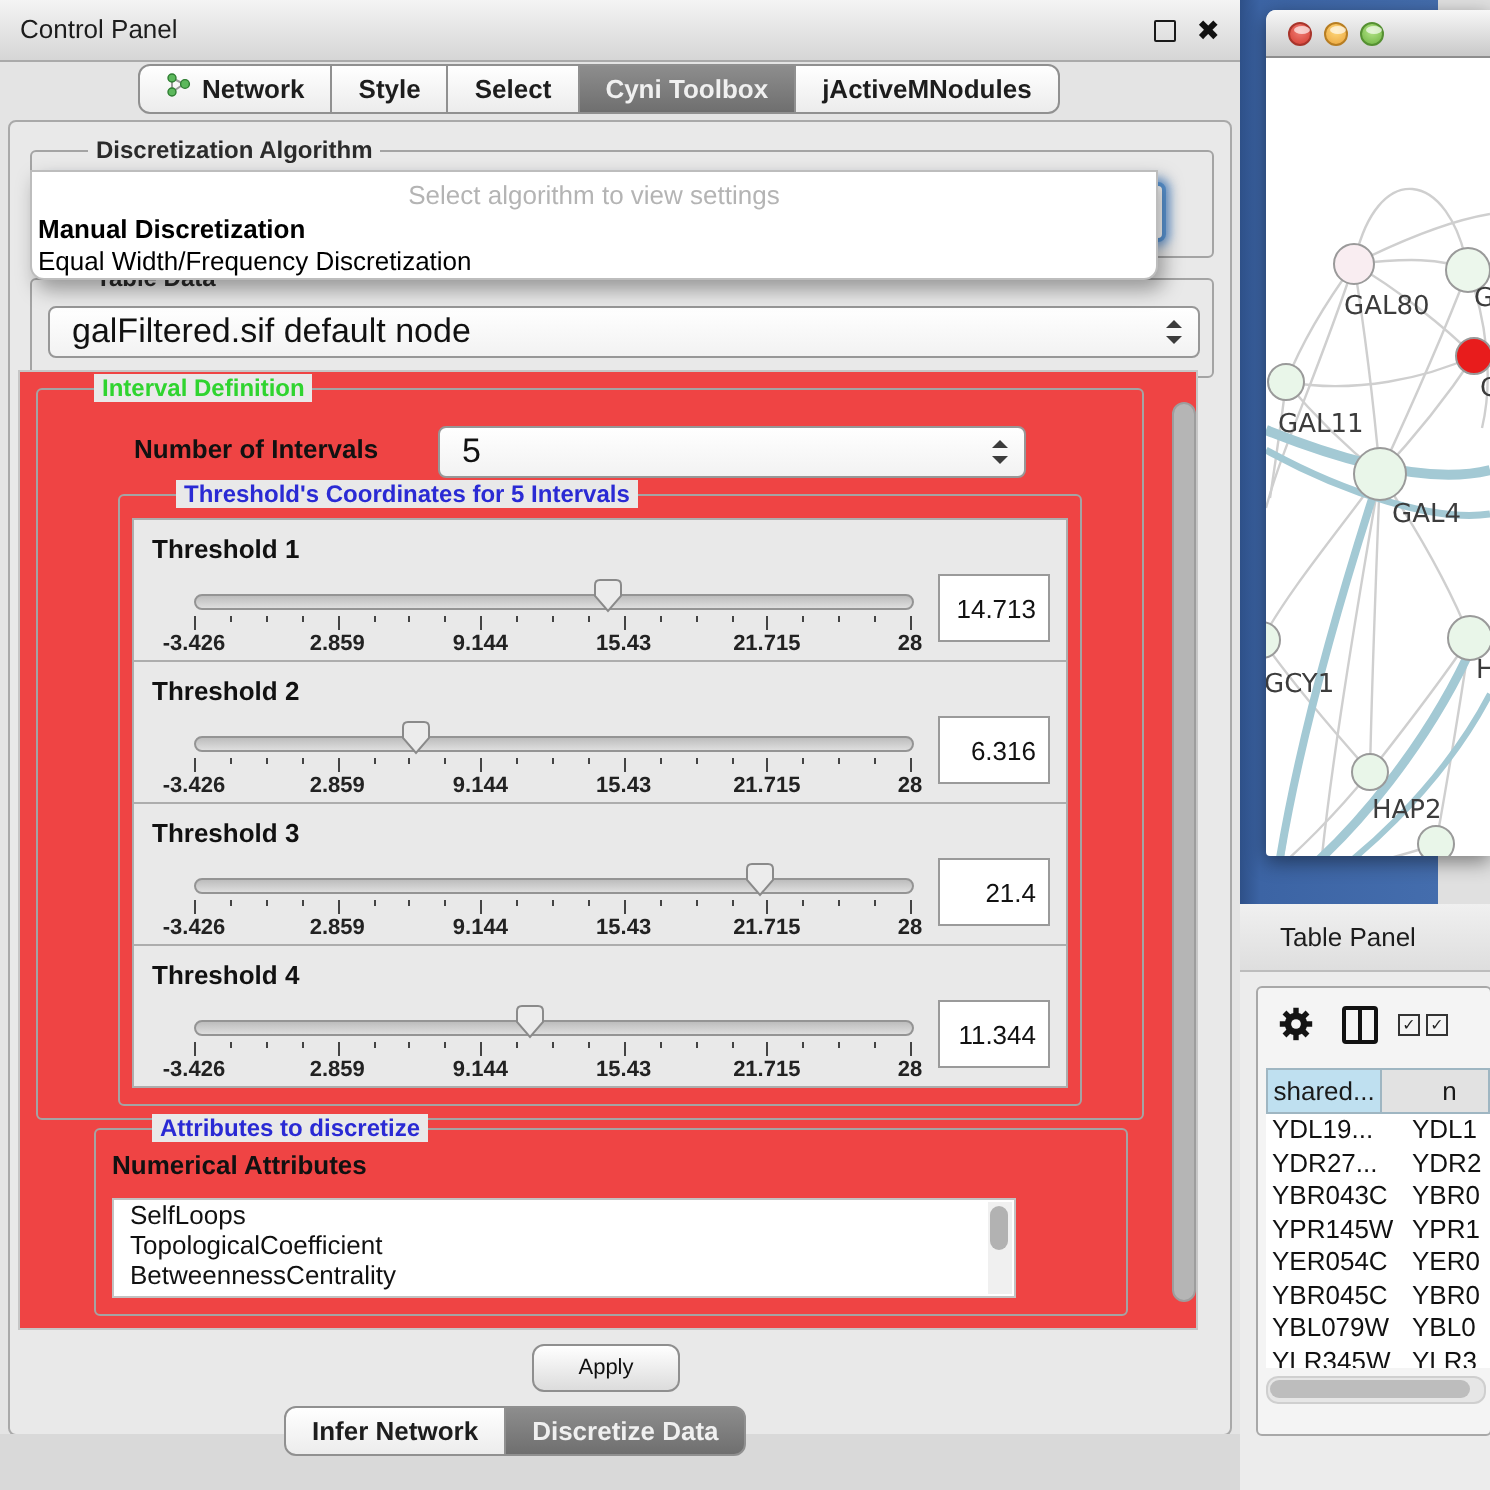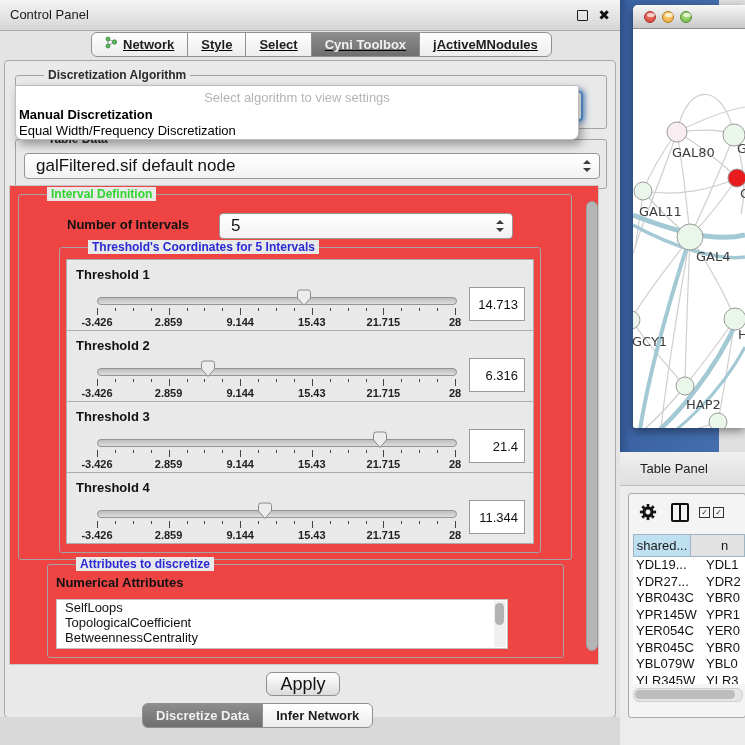--- a/index.html
+++ b/index.html
@@ -13,7 +13,7 @@
   #close-icon{position:absolute;right:10px;top:4px;font-size:14px;font-weight:bold;color:#111;line-height:22px;}
   
   .tabbar{position:absolute;display:flex;z-index:5;}
-  #top-tabs{left:92px;top:32px;text-decoration:underline;}
+  #top-tabs{left:70px;top:32px;}
   #bottom-tabs{left:143px;top:703px;}
   .tab{height:17px;line-height:17px;padding:3px 13px;font-size:13px;font-weight:bold;color:#1d1d1d;
     background:linear-gradient(#ffffff,#ececec);border:1px solid #909090;margin-left:-1px;

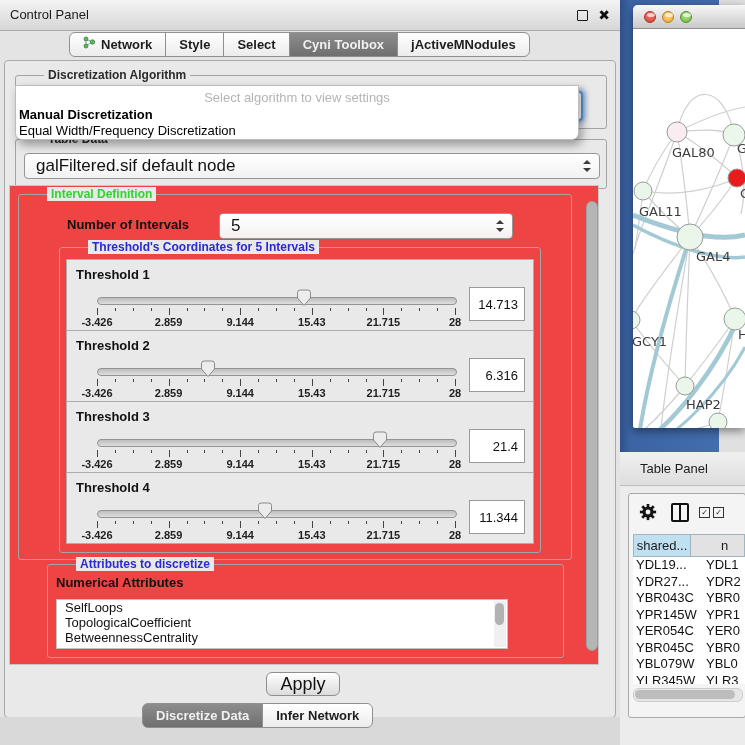--- a/index.html
+++ b/index.html
@@ -69,7 +69,7 @@
   #attr-scroll{position:absolute;right:1px;top:1px;width:12px;height:46px;background:#f0f0f0;}
   #attr-scroll .thumb{position:absolute;left:1px;top:2px;width:9px;height:22px;background:#b2b2b2;border-radius:5px;}
   #apply-btn{position:absolute;left:261px;top:611px;width:72px;height:22px;border:1px solid #8f8f8f;border-radius:6px;
-    background:linear-gradient(#ffffff,#dcdcdc);font-size:18px;color:#111;text-align:center;line-height:22px;}
+    background:linear-gradient(#ffffff,#dcdcdc);font-size:11px;color:#111;text-align:center;line-height:22px;}
   #cp-bottom-strip{position:absolute;left:0;top:717px;width:620px;height:28px;background:#d9d9d9;}
   
   #desktop{position:absolute;left:620px;top:0;width:99px;height:452px;

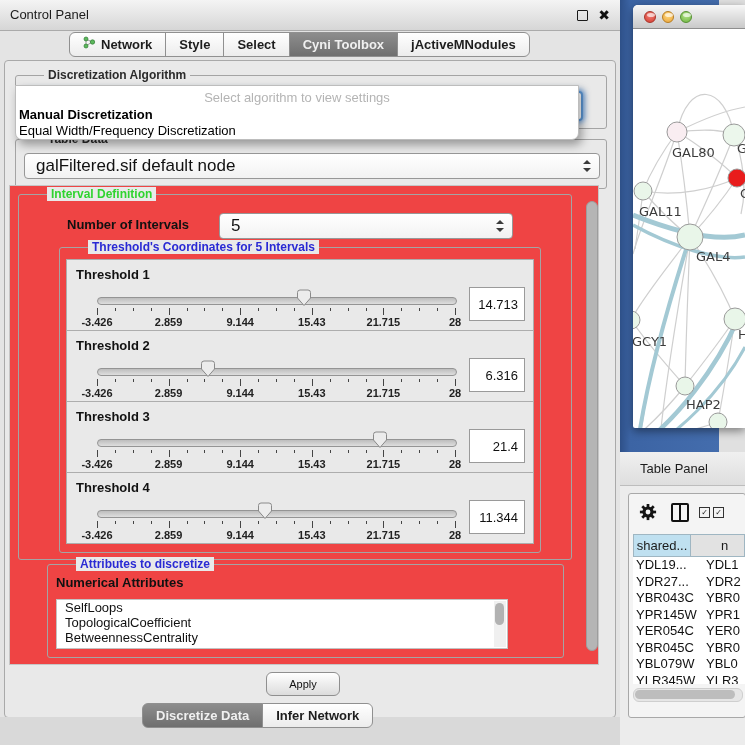--- a/index.html
+++ b/index.html
@@ -367,11 +367,11 @@
   <div id="cp-bottom-strip"></div>
 
   <div id="bottom-tabs" class="tabbar">
+    <div class="tab">
+        <span>Infer Network</span>
+      </div>
     <div class="tab sel">
         <span>Discretize Data</span>
-      </div>
-    <div class="tab">
-        <span>Infer Network</span>
       </div>
   </div>
 </div>

